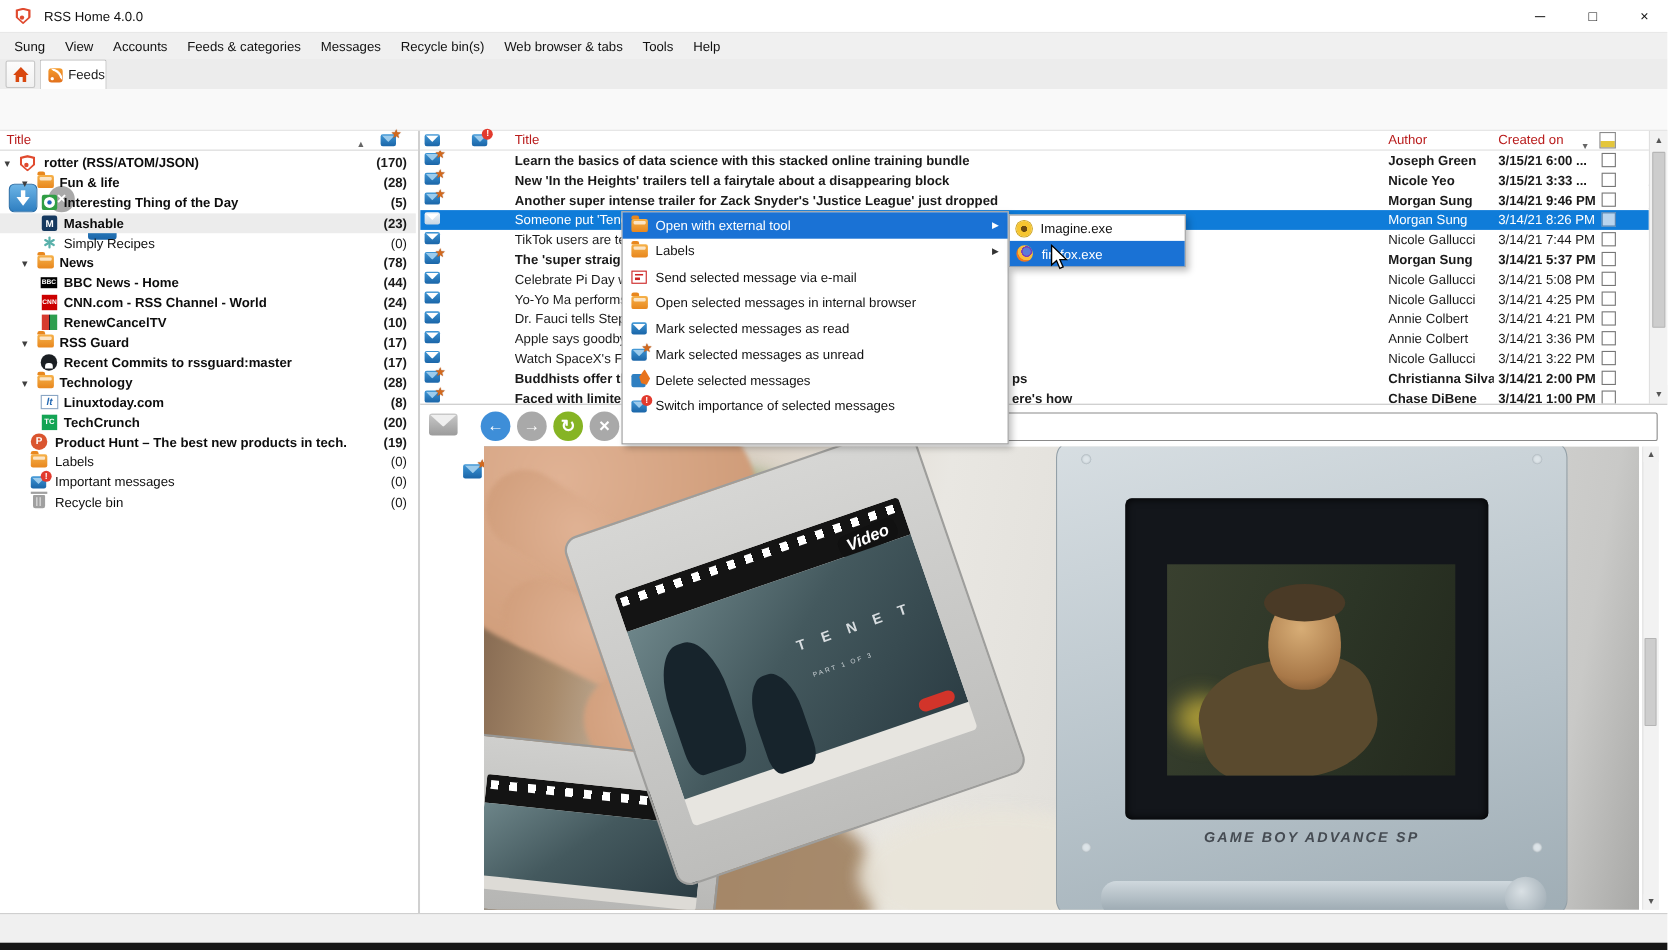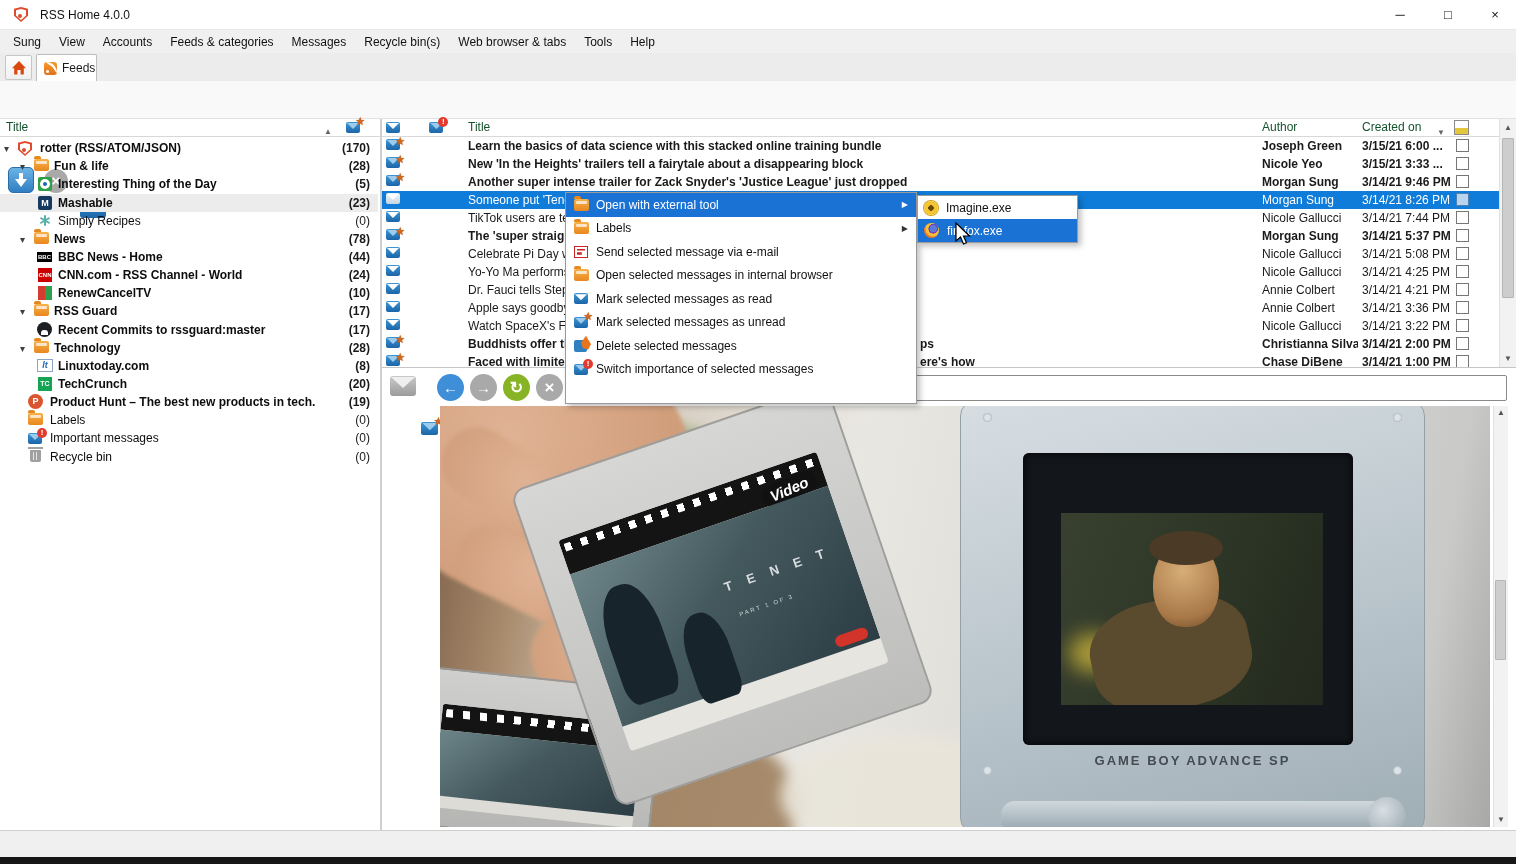--- a/index.html
+++ b/index.html
@@ -92,7 +92,7 @@
   #feed-header{left:0;top:119px;width:380px;height:18px;background:#fff;border-bottom:1px solid #d8d8d8}
   #msg-header{left:382px;top:119px;width:1117px;height:18px;background:#fff;border-bottom:1px solid #d8d8d8}
   #splitter{left:380px;top:119px;width:2px;height:711px;background:#d0d0d0}
-  .hdr-t{font-size:12px;color:#14532d;top:1px;position:absolute}
+  .hdr-t{font-size:12px;color:#b91c1c;top:1px;position:absolute}
   #feed-rows{left:0;top:139px;width:316px;height:330px}
   .fr{position:absolute;left:0;width:378px;height:18px;line-height:18px;white-space:nowrap}
   .fr.sel{background:#ececec}

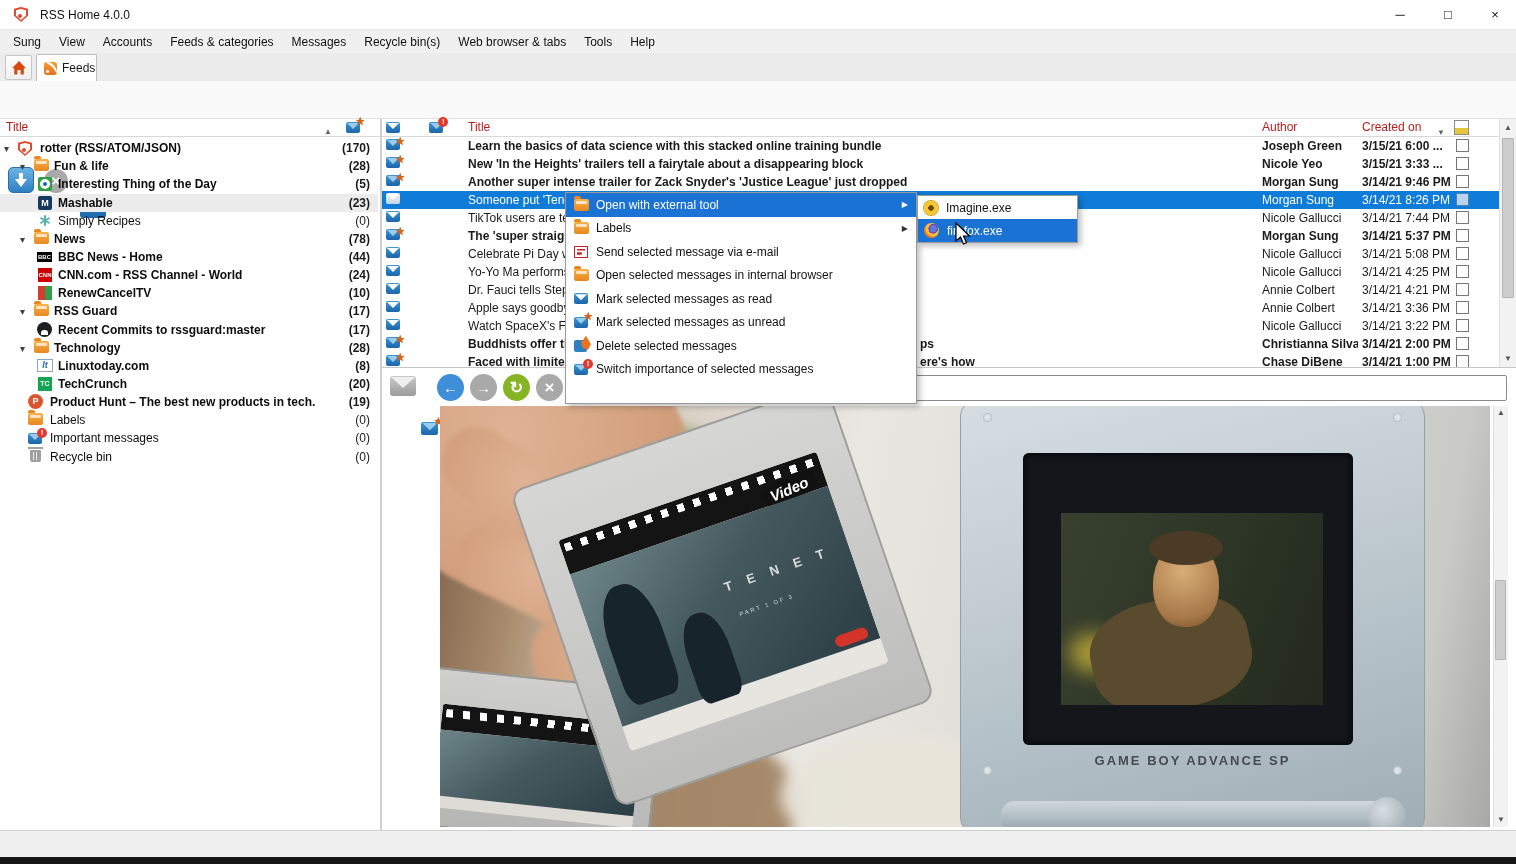--- a/index.html
+++ b/index.html
@@ -160,7 +160,7 @@
   #hair{position:absolute;left:88px;top:18px;width:74px;height:34px;border-radius:50%;background:#4a3a26}
   #coat{position:absolute;left:30px;top:86px;width:160px;height:110px;border-radius:40%;background:#5a4a2e;transform:rotate(-12deg)}
   #glow{position:absolute;left:8px;top:120px;width:46px;height:40px;border-radius:50%;background:#c8b23a;filter:blur(10px);opacity:.8}
-  #branding{position:absolute;left:0;right:0;top:352px;text-align:center;font-size:13px;font-weight:bold;letter-spacing:2px;color:#454b52}
+  #branding{position:absolute;left:0;right:0;top:352px;text-align:center;font-size:13px;font-weight:bold;font-style:italic;letter-spacing:2px;color:#454b52}
   #hinge{position:absolute;left:40px;bottom:0px;width:385px;height:32px;background:linear-gradient(#cfd8dd,#94a2ab);border-radius:14px}
   #hingecap{position:absolute;right:18px;bottom:-2px;width:38px;height:38px;border-radius:50%;background:radial-gradient(circle at 40% 35%,#d9e0e4,#93a1aa)}
   .hand{position:absolute;background:radial-gradient(circle at 40% 35%,#e0b294,#c9946f);filter:blur(2px)}

